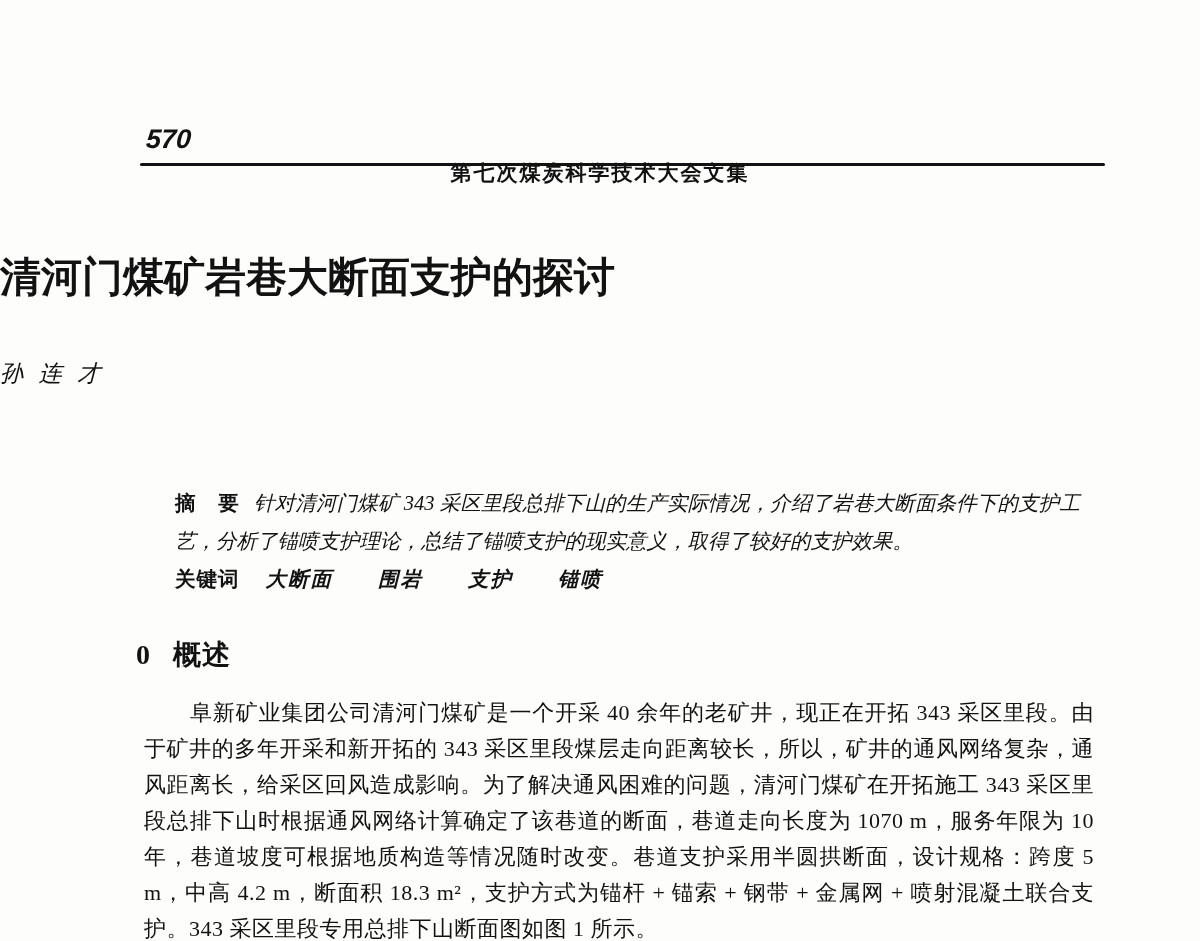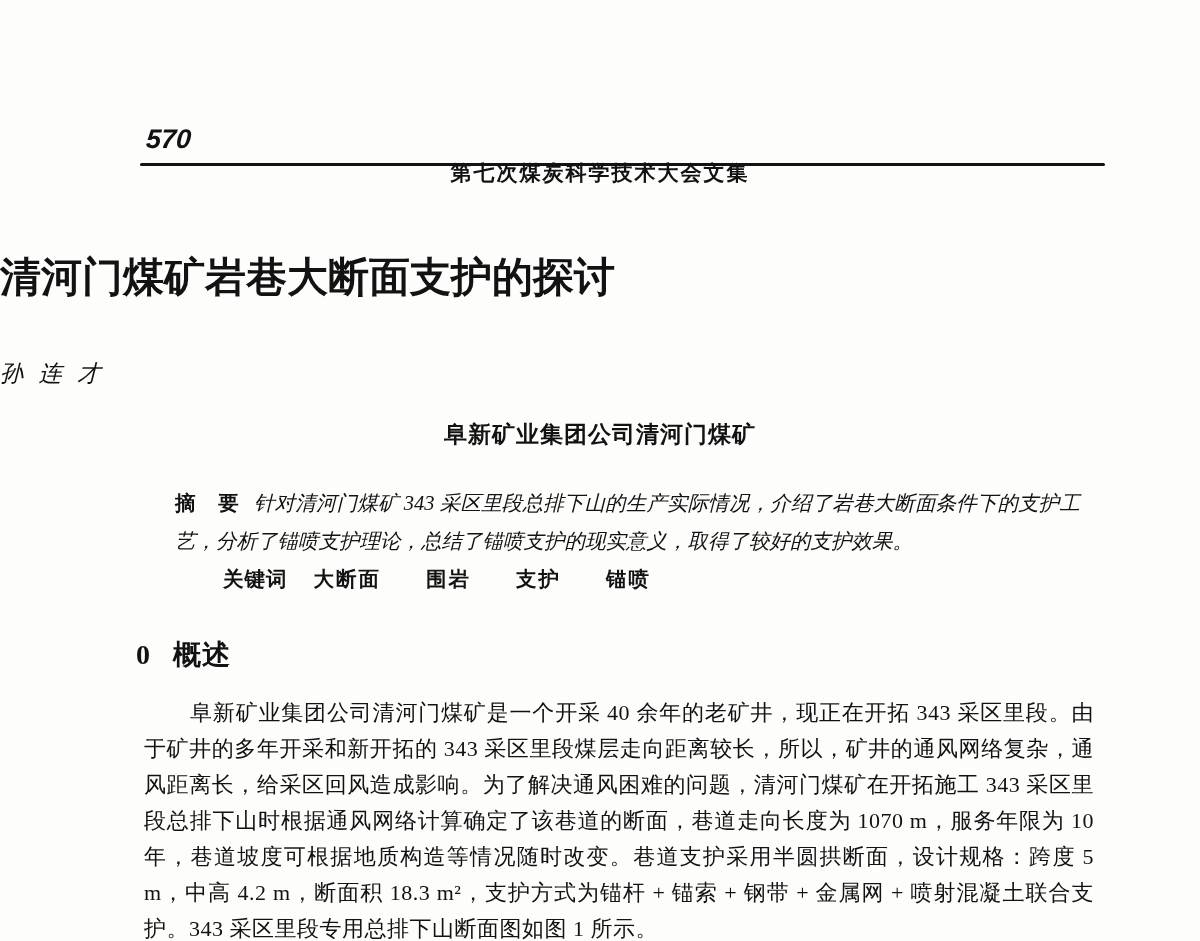--- a/index.html
+++ b/index.html
@@ -158,7 +158,6 @@
 
   <div class="author">孙 连 才</div>
 
-  <div class="affiliation">阜新矿业集团公司清河门煤矿</div>
 
   <div class="abstract-block">
     <p class="abstract-para"><span class="abstract-label">摘　要</span><span>针对清河门煤矿 343 采区里段总排下山的生产实际情况，介绍了岩巷大断面条件下的支护工艺，分析了锚喷支护理论，总结了锚喷支护的现实意义，取得了较好的支护效果。</span></p>

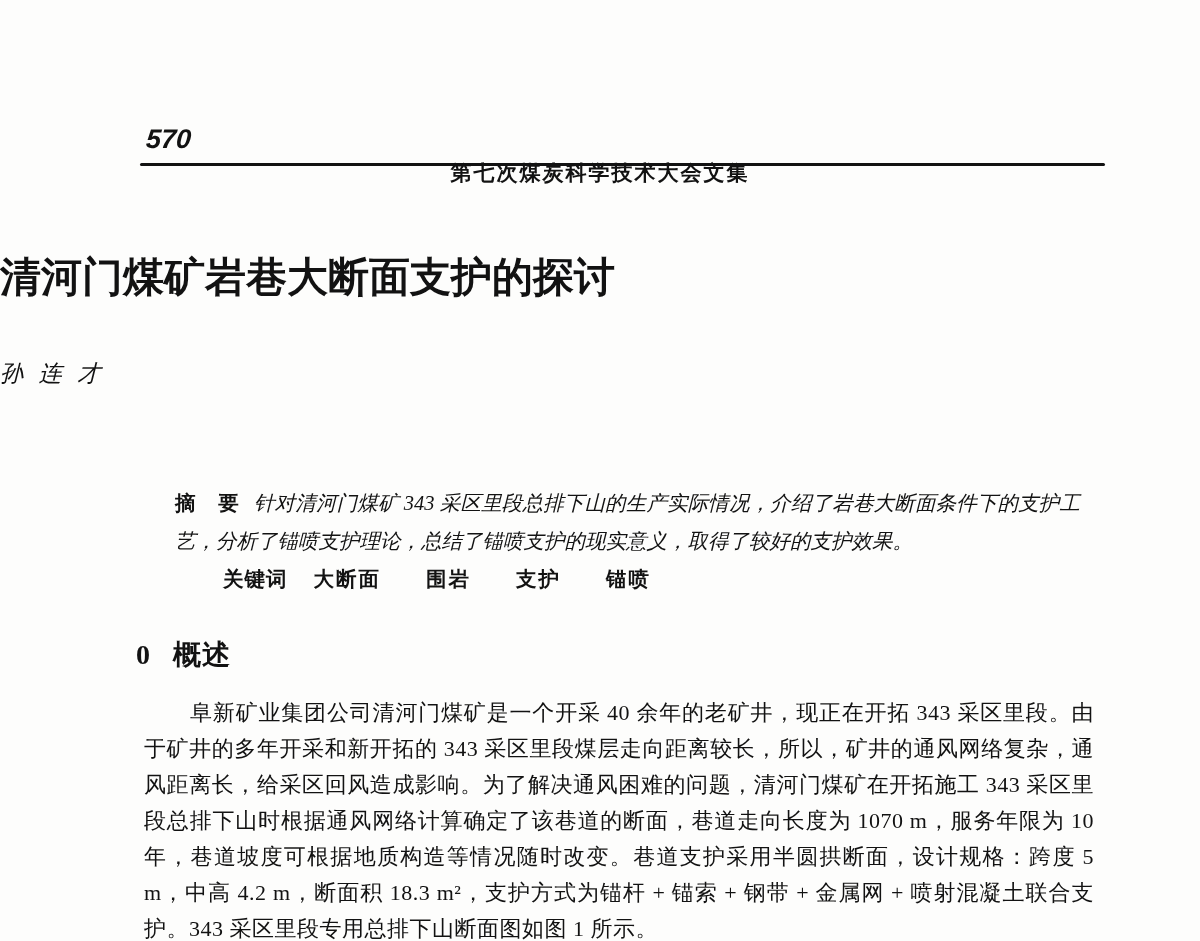--- a/index.html
+++ b/index.html
@@ -112,7 +112,6 @@
     font-family: "Liberation Sans", "DejaVu Sans", sans-serif;
     margin-right: 26px;
     letter-spacing: 1px;
-    margin-left: 48px;
   }
   .keyword-list {
     letter-spacing: 2px;

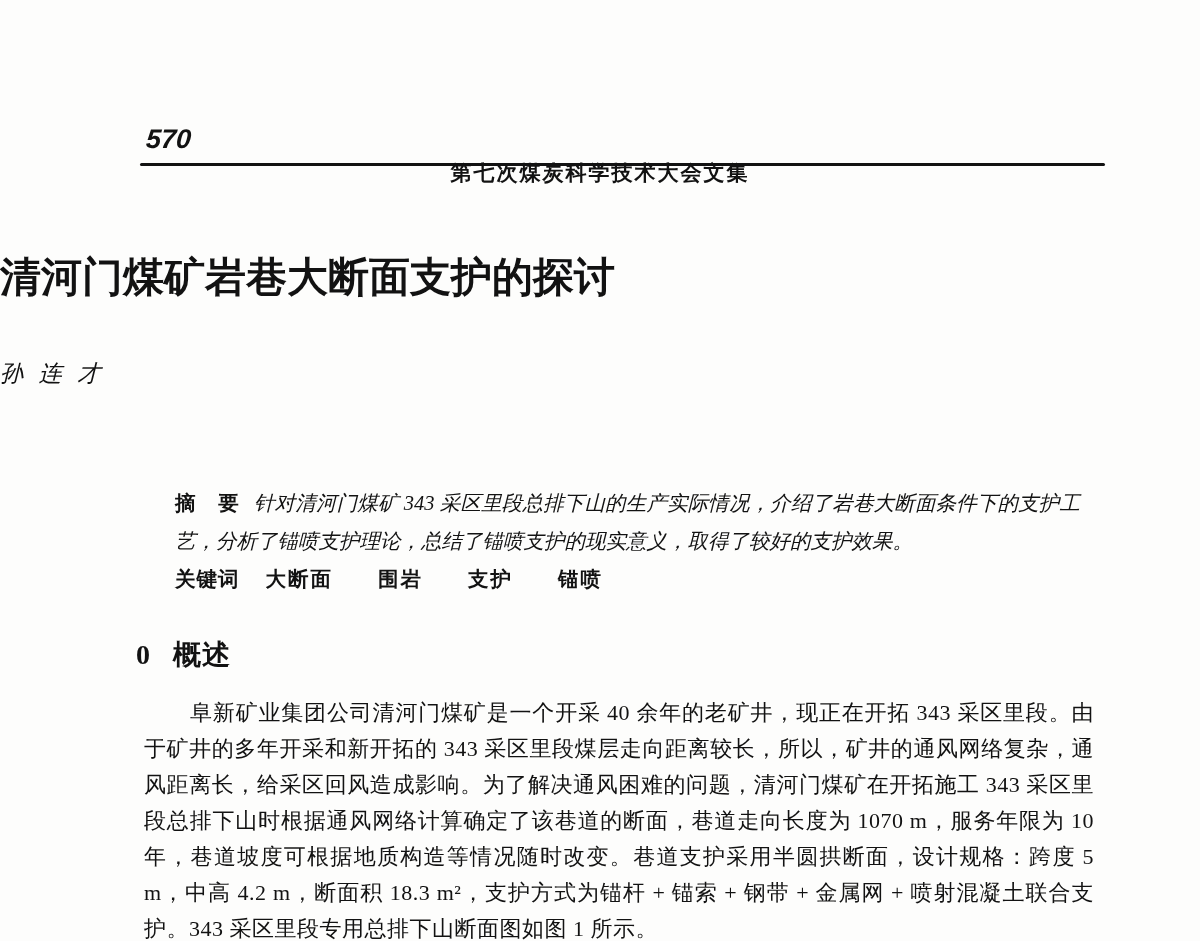--- a/index.html
+++ b/index.html
@@ -114,6 +114,7 @@
     letter-spacing: 1px;
   }
   .keyword-list {
+    font-style: italic;
     letter-spacing: 2px;
   }
   

